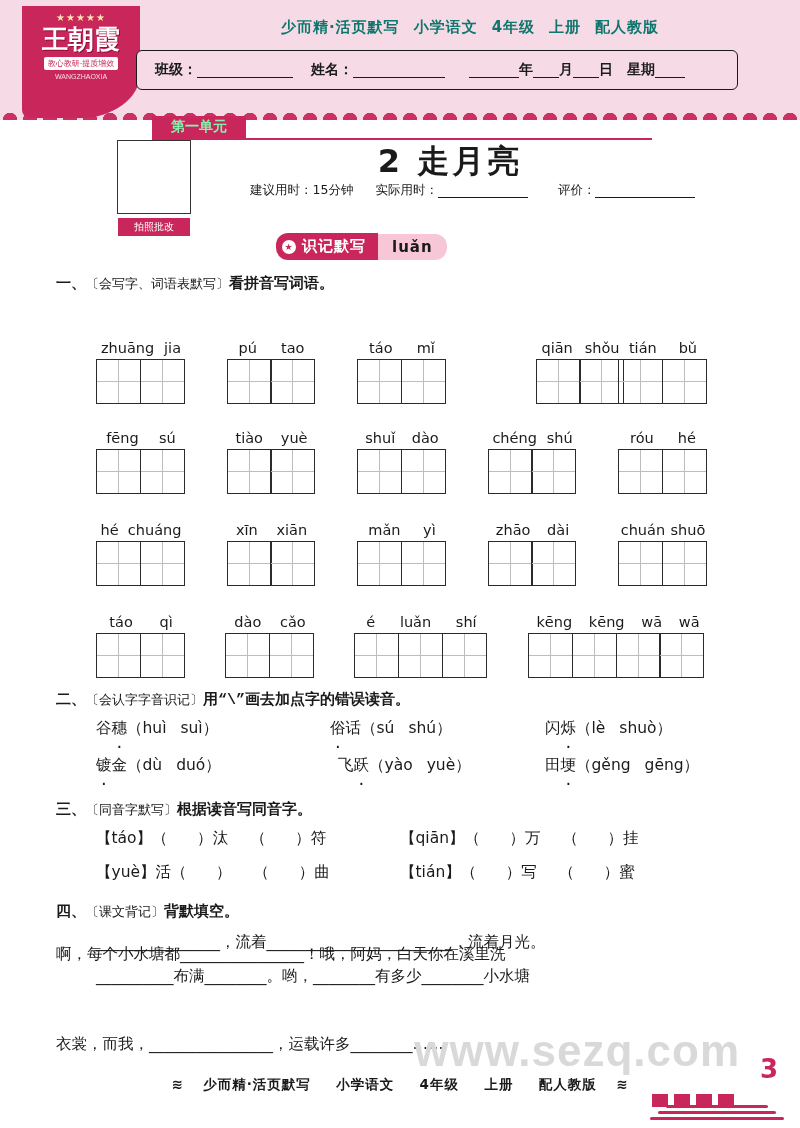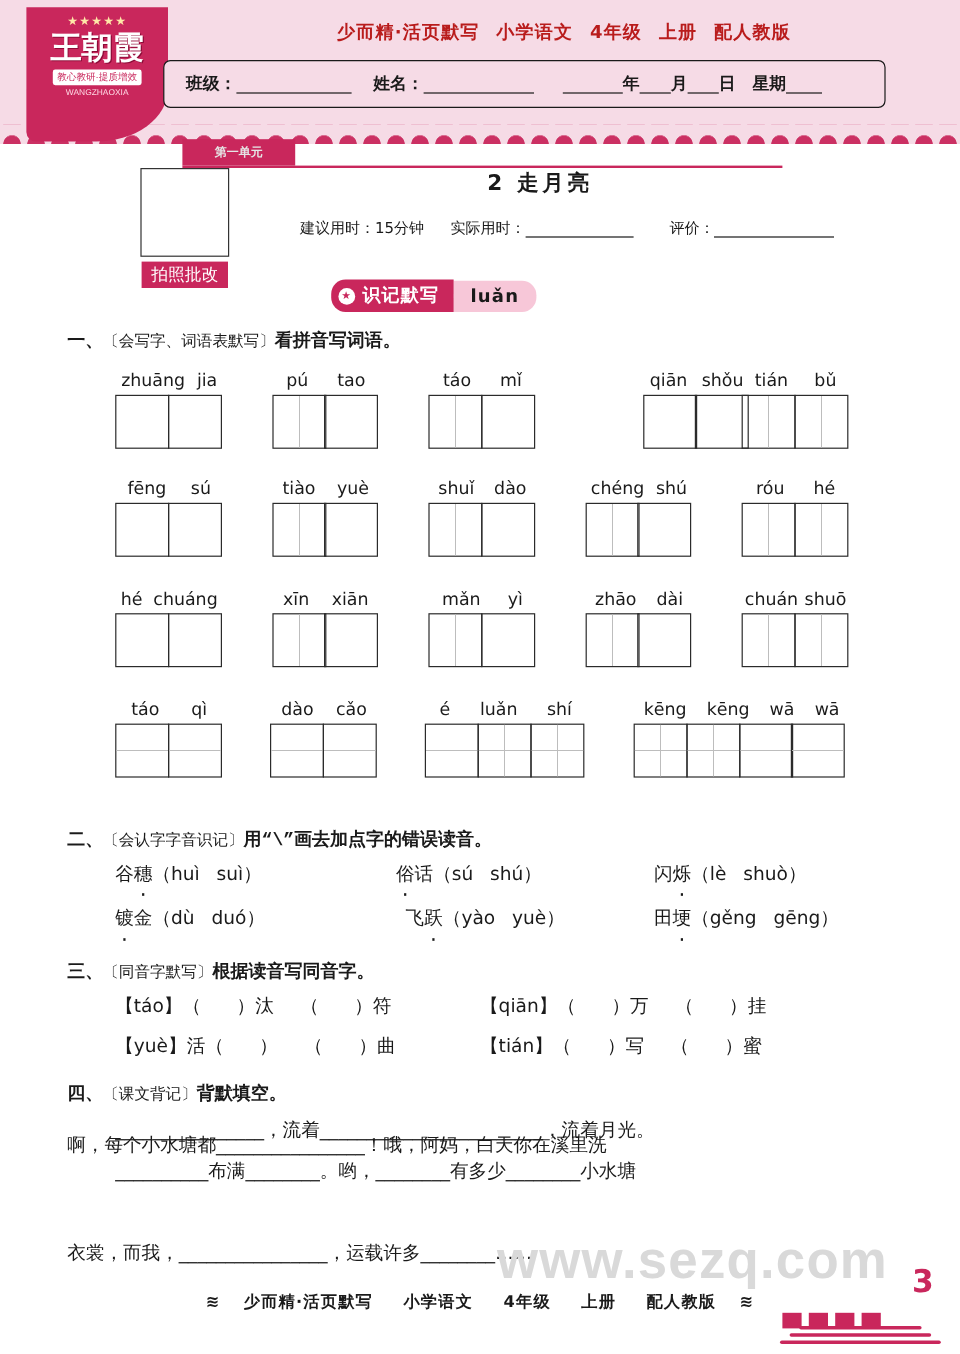--- a/index.html
+++ b/index.html
@@ -51,7 +51,7 @@
 
   .top-title{
     position:absolute;left:170px;top:18px;width:600px;
-    text-align:center;font-size:15px;font-weight:bold;color:#b91c1c;
+    text-align:center;font-size:15px;font-weight:bold;color:#0f766e;
     font-family:"DejaVu Sans", sans-serif;
     letter-spacing:1px;
   }

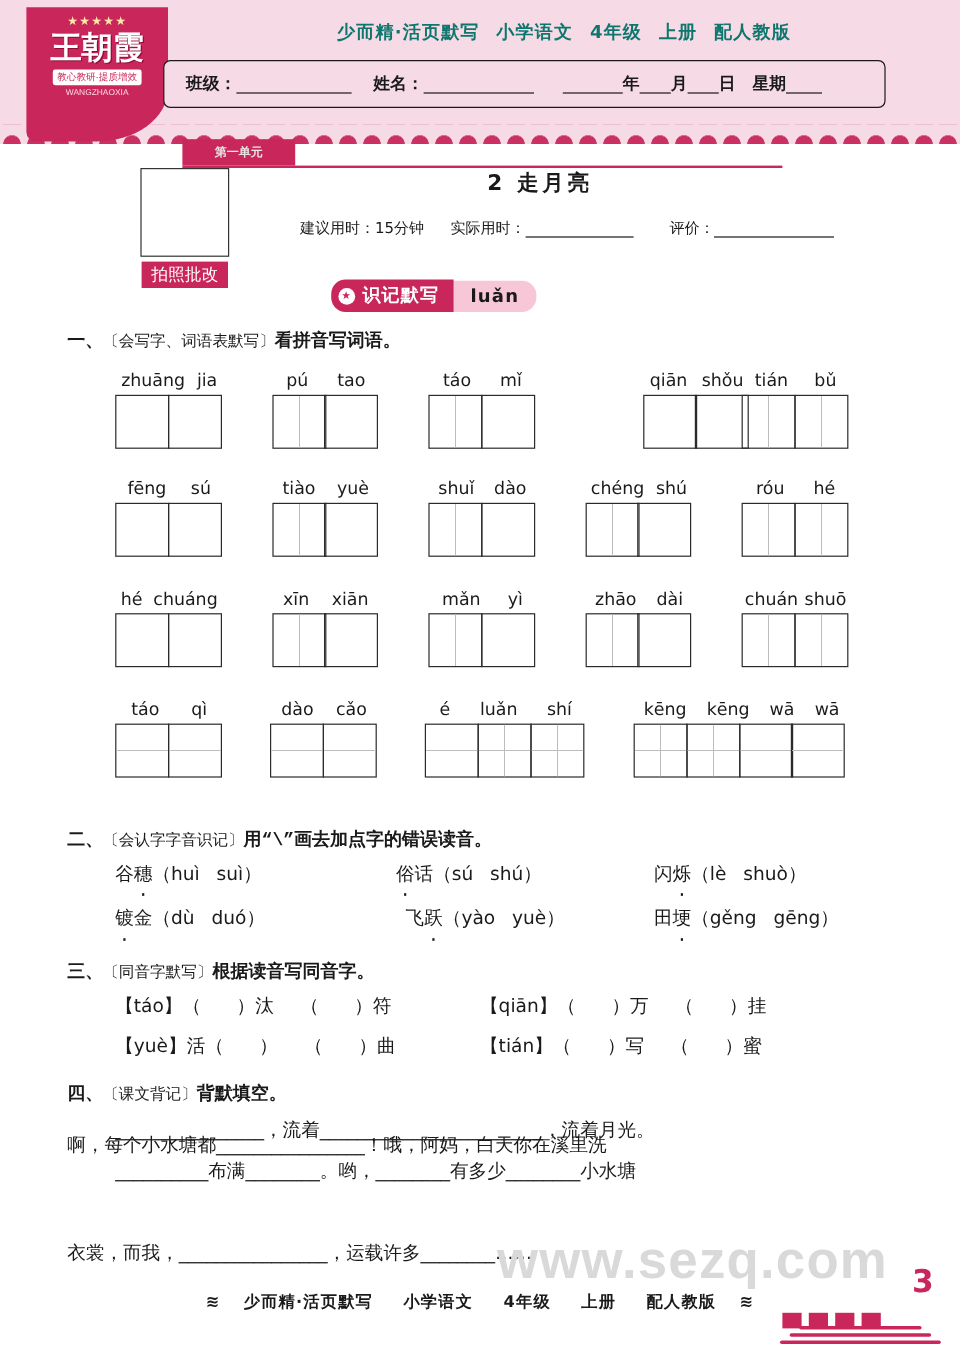--- a/index.html
+++ b/index.html
@@ -70,7 +70,7 @@
   
   .unit-tag{
     position:absolute;left:152px;top:116px;width:94px;height:22px;
-    background:#c9275c;color:#e5e5e5;font-size:10px;font-weight:bold;
+    background:#c9275c;color:#86efac;font-size:14px;font-weight:bold;
     font-family:"DejaVu Sans", sans-serif;
     display:flex;align-items:center;justify-content:center;
   }

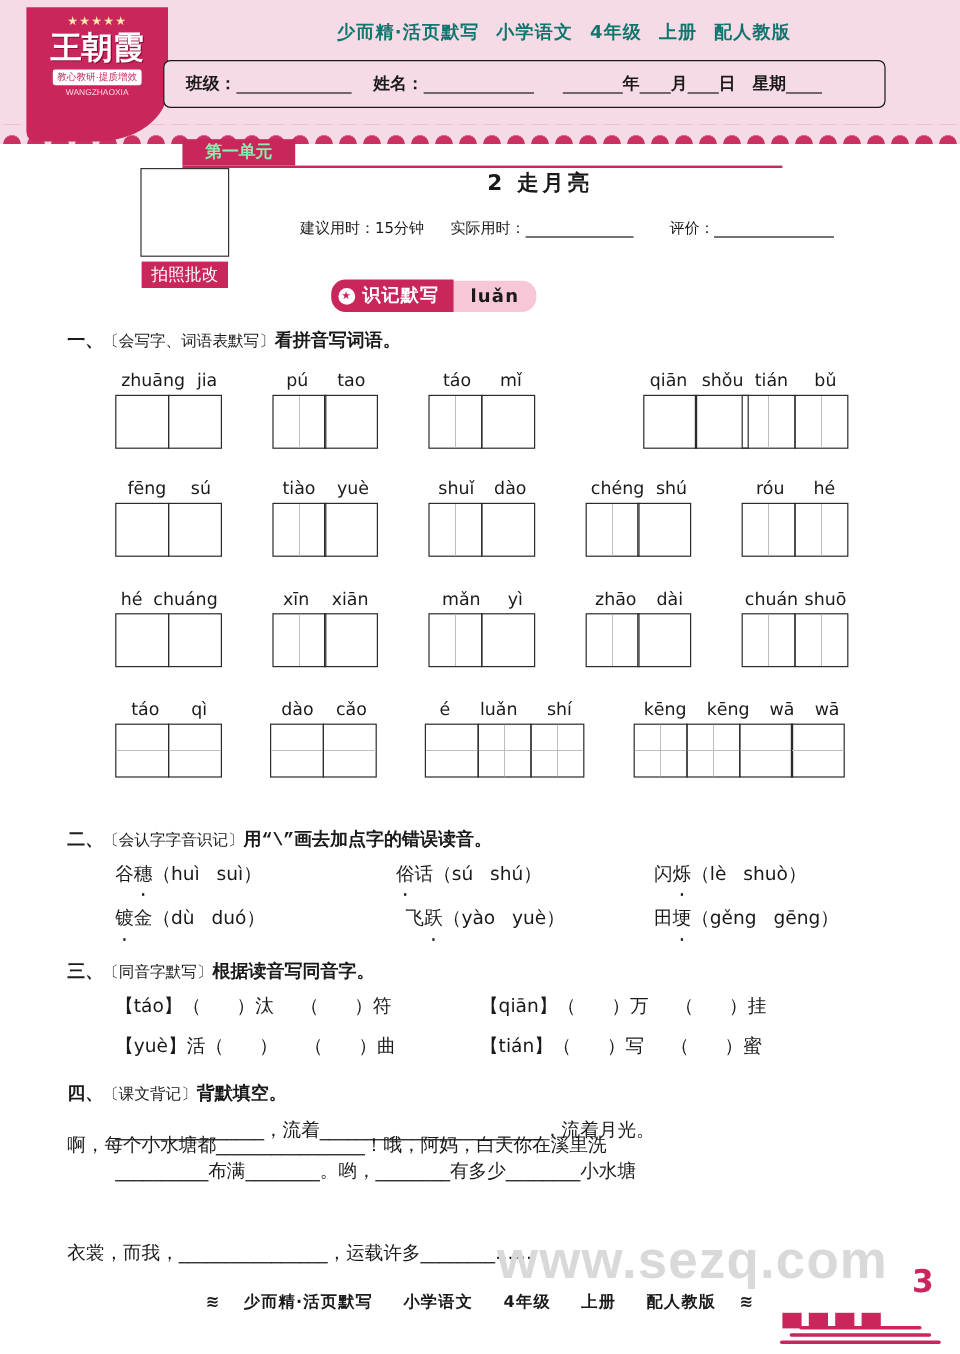--- a/index.html
+++ b/index.html
@@ -97,7 +97,7 @@
   
   .lesson-title{
     position:absolute;left:250px;top:140px;width:400px;text-align:center;
-    font-size:18px;font-weight:bold;font-family:"DejaVu Sans", sans-serif;
+    font-size:32px;font-weight:bold;font-family:"DejaVu Sans", sans-serif;
     letter-spacing:3px;
   }
   .time-row{

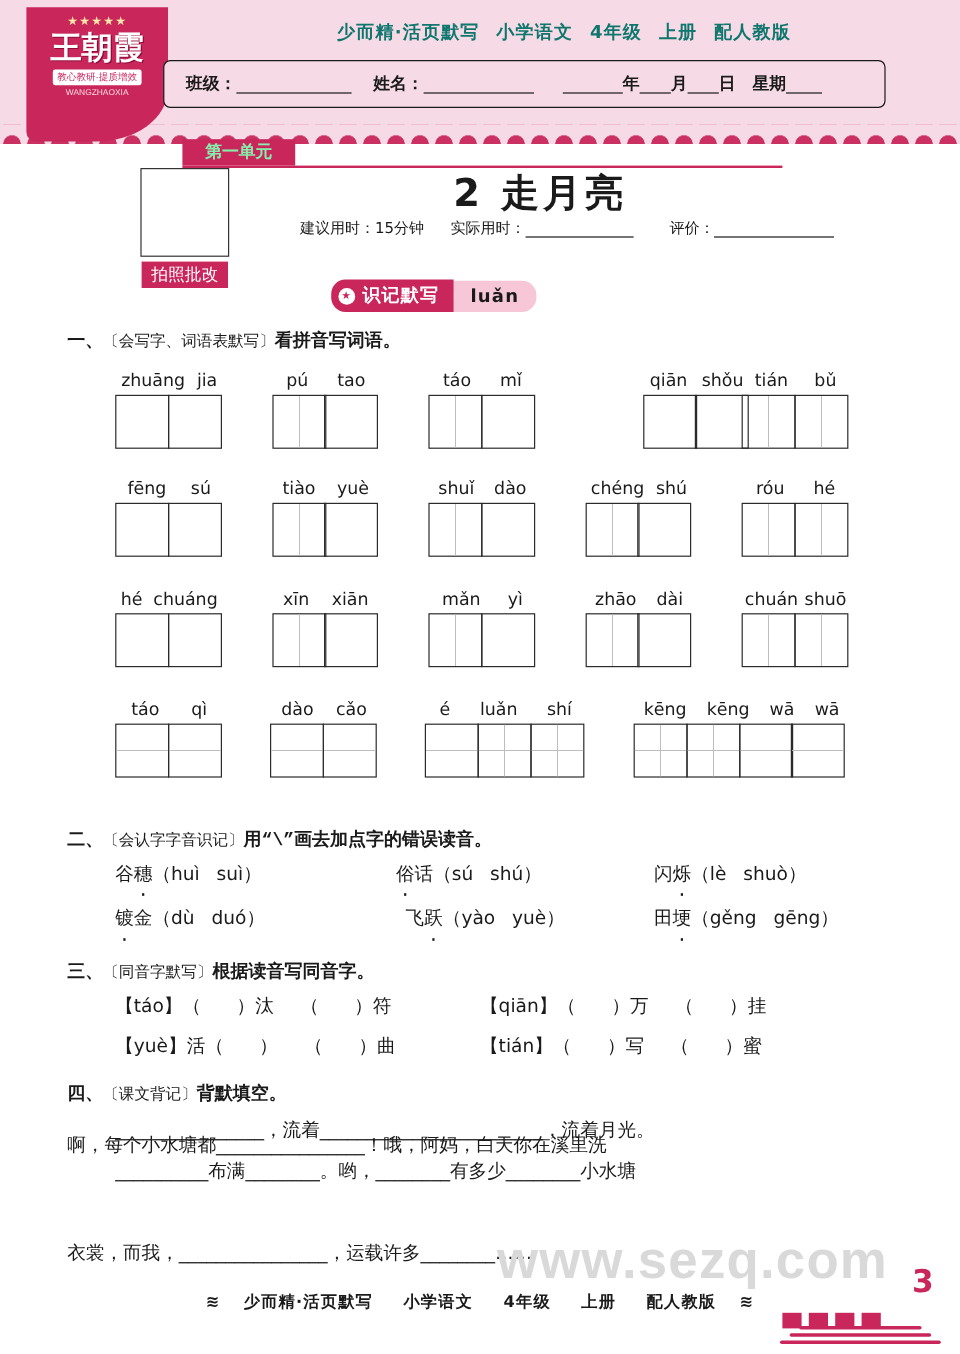--- a/index.html
+++ b/index.html
@@ -91,7 +91,7 @@
   }
   .qr-label{
     margin:4px auto 0;width:72px;background:#c9275c;color:#fff;text-align:center;
-    font-size:14px;font-family:"DejaVu Sans", sans-serif;padding:2px 0;
+    font-size:10px;font-family:"DejaVu Sans", sans-serif;padding:2px 0;
   }
 
   

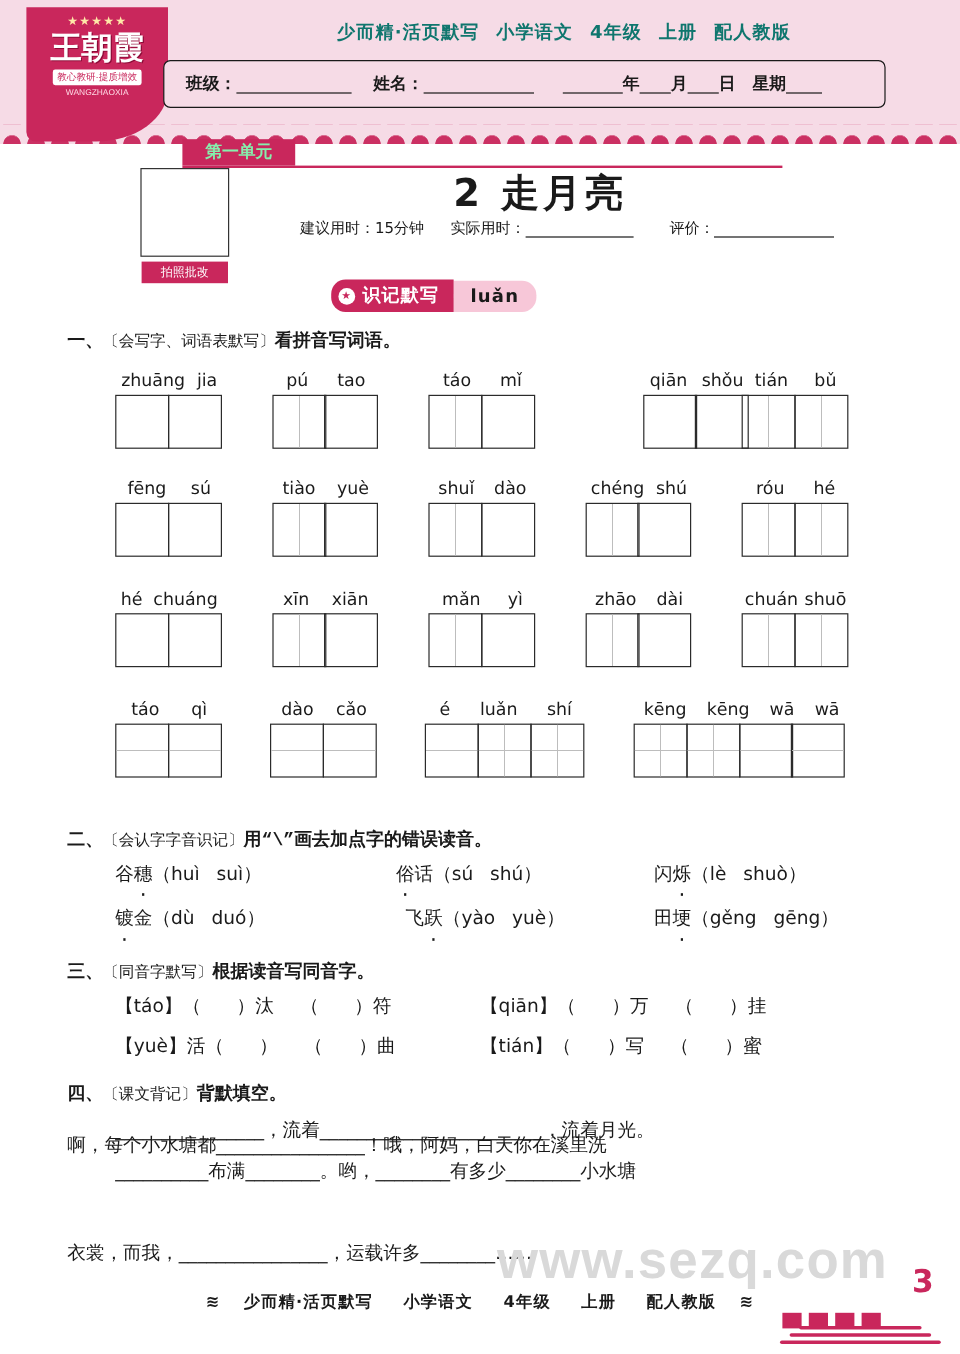--- a/index.html
+++ b/index.html
@@ -140,7 +140,7 @@
     margin-bottom:3px;white-space:nowrap;
     display:flex;justify-content:space-around;
   }
-  .py-text span{display:inline-block;}
+  .py-text span{display:inline-block;margin-top:30px;}
   .boxes{display:flex;}
   .bx{
     width:45px;height:45px;border:1.2px solid #2b2b2b;

